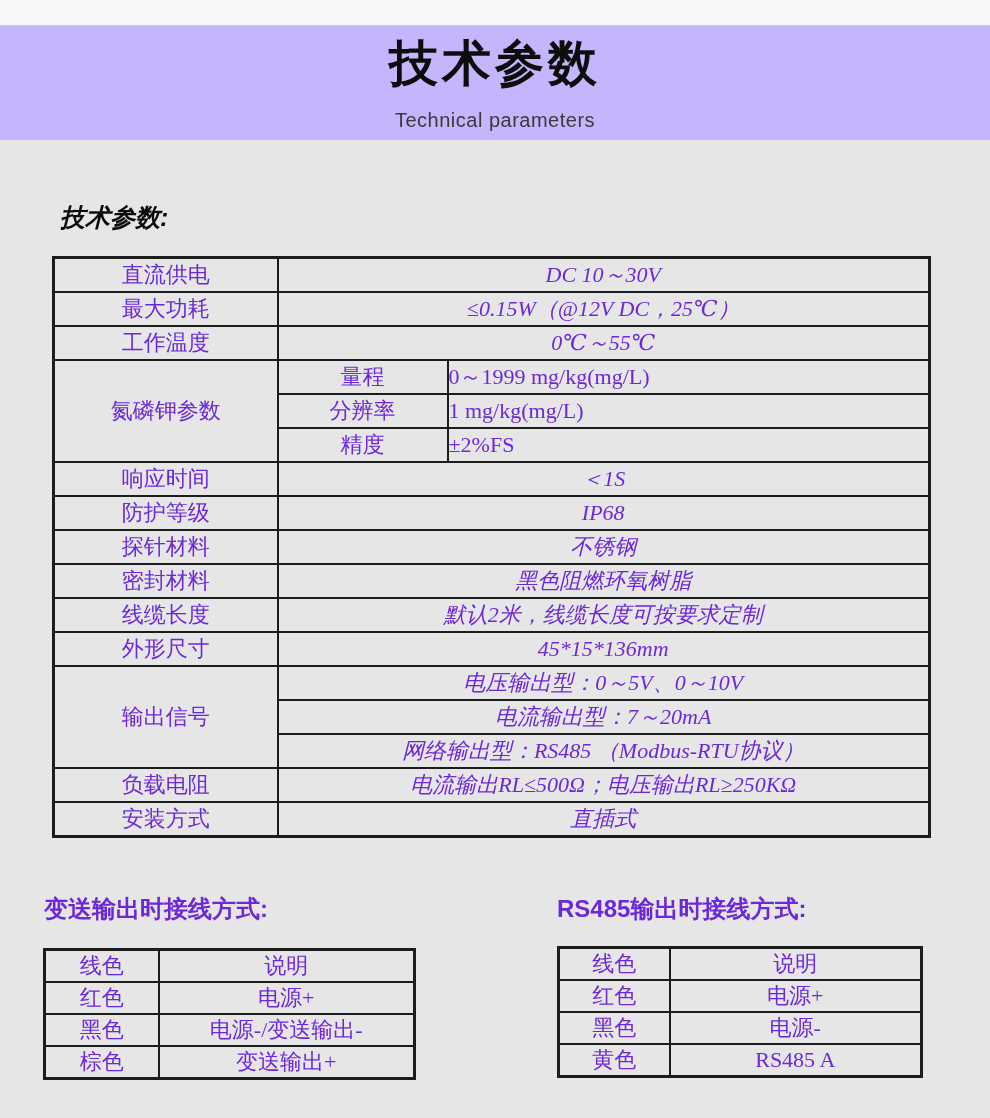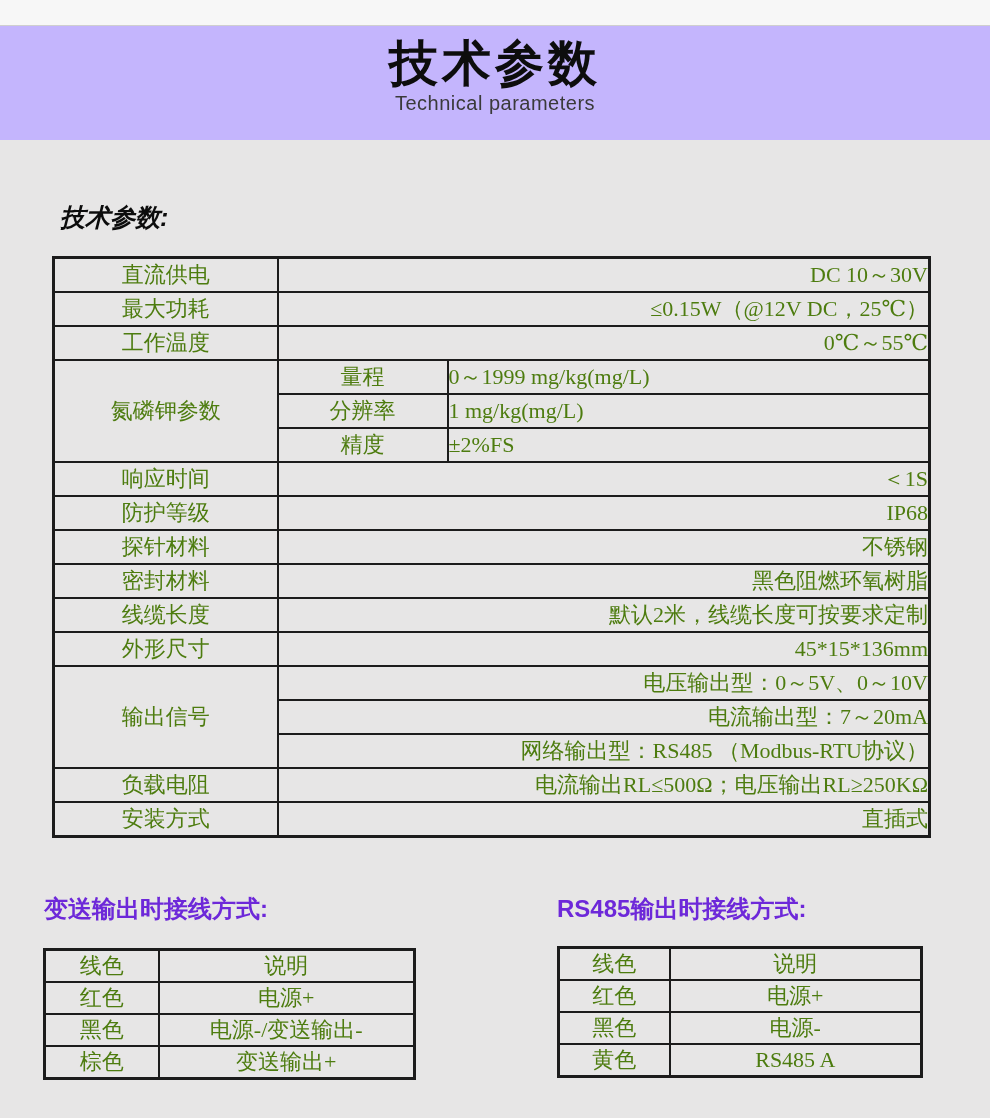--- a/index.html
+++ b/index.html
@@ -23,7 +23,7 @@
     font-weight:bold; font-size:49px; letter-spacing:4px; color:#0d0d0d;
   }
   .header-subtitle {
-    margin-top:3px;
+    margin-top:20px;
     font-family:"Liberation Sans","DejaVu Sans",sans-serif;
     font-size:20px; letter-spacing:0.5px; color:#3a3a3a;
   }

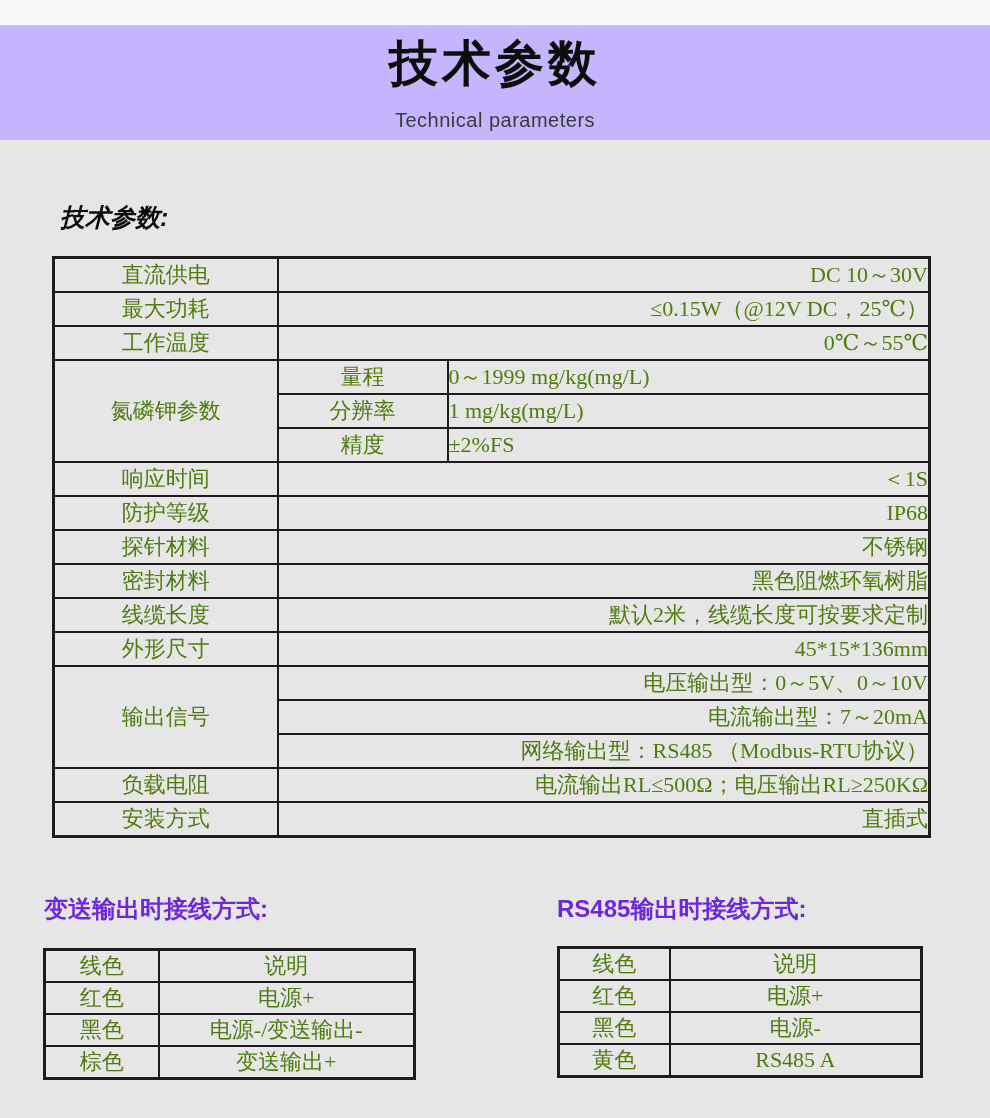--- a/index.html
+++ b/index.html
@@ -34,7 +34,7 @@
   }
   table.grid {
     border-collapse:collapse; table-layout:fixed;
-    border:3px solid #1c1c1c; font-size:22px; color:#4d7c0f;
+    border:3px solid #1c1c1c; font-size:22px; color:#6d28d9;
   }
   table.grid td { border:2px solid #1c1c1c; padding:0; overflow:hidden; white-space:nowrap; }
   table.spec { position:absolute; left:52px; top:256px; width:876px; }

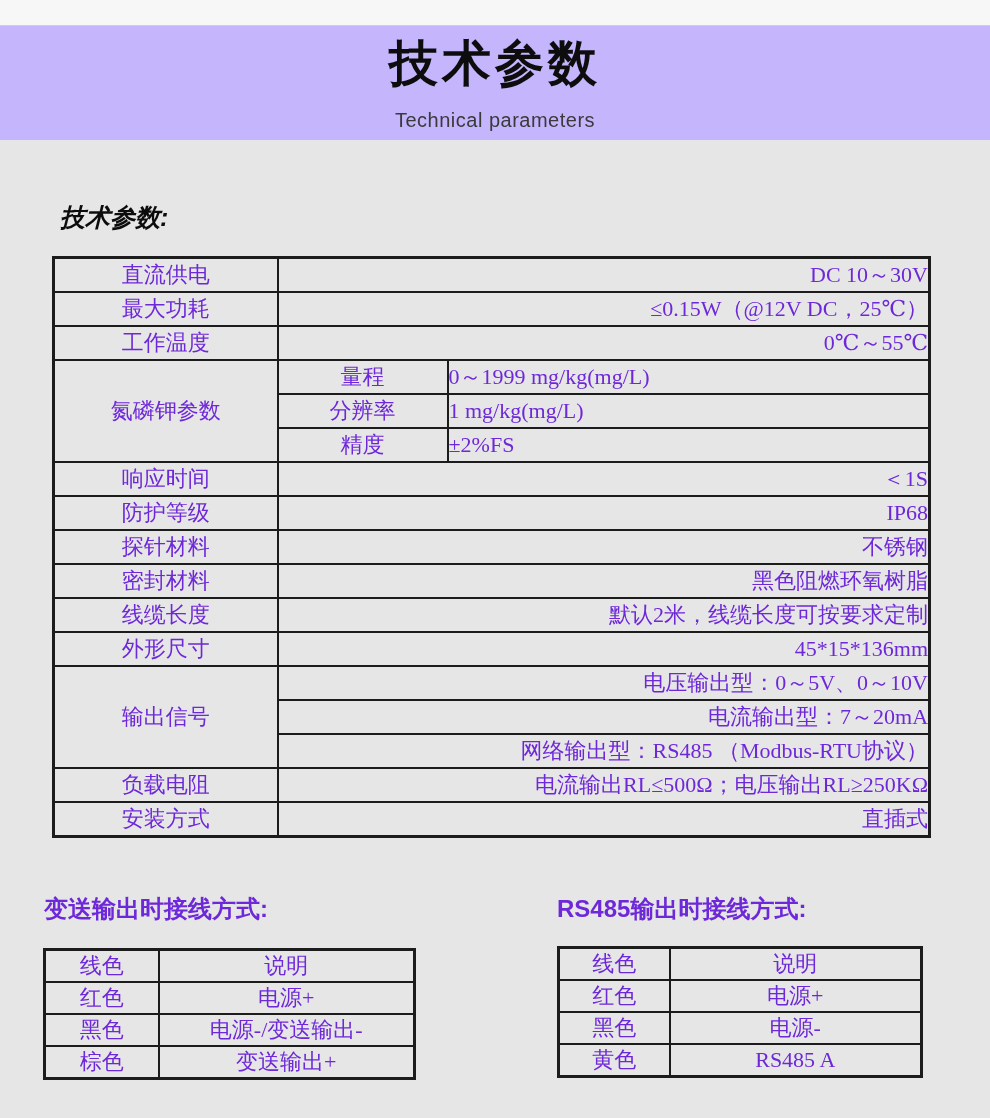--- a/index.html
+++ b/index.html
@@ -40,7 +40,7 @@
   table.spec { position:absolute; left:52px; top:256px; width:876px; }
   table.spec td { height:32px; }
   td.lab  { text-align:center; }
-  td.val  { text-align:right; padding-left:50px; }
+  td.val  { text-align:center; padding-left:50px;font-style:italic; }
   td.val3 { text-align:left; padding-left:40px; }
   .wiring-title {
     position:absolute; top:893px;

